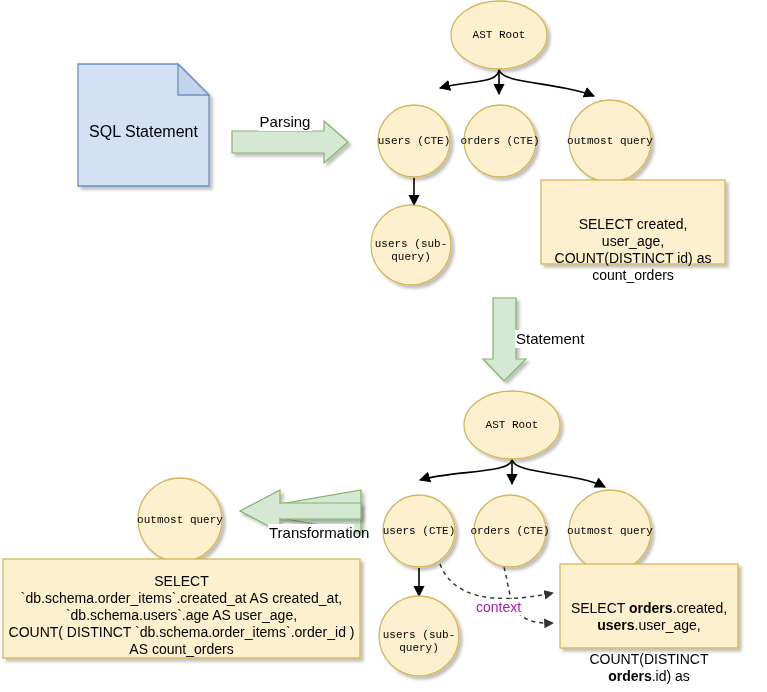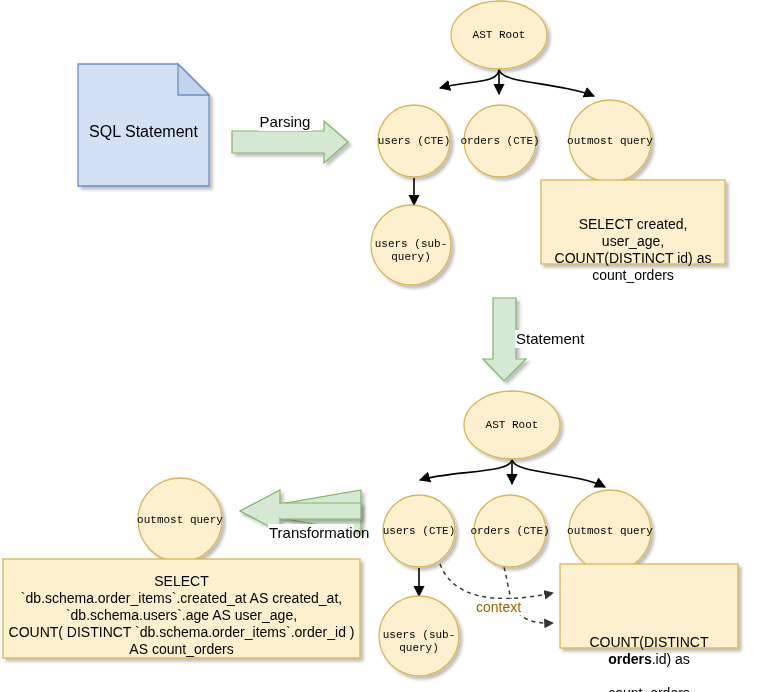--- a/index.html
+++ b/index.html
@@ -47,7 +47,7 @@
   .ctx-label {
     position: absolute;
     font-size: 14px;
-    color: #a16207;
+    color: #a21caf;
     background: #ffffff;
     padding: 0 2px;
   }

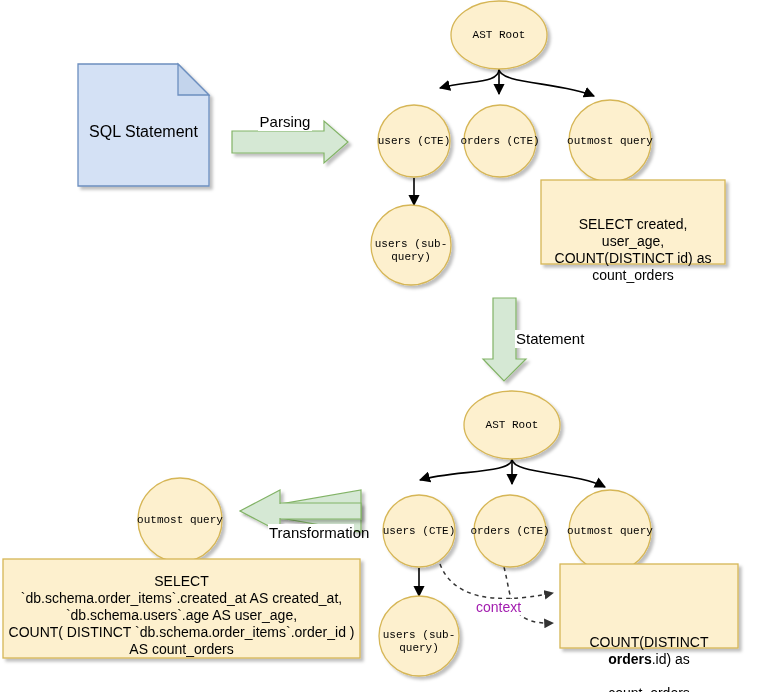--- a/index.html
+++ b/index.html
@@ -196,7 +196,7 @@
   <div class="ctx-label" style="left:474px; top:599px;">context</div>
 
   <div class="box-label" style="left:564px; top:583px; width:170px;">
-    <br>
+    <span><span>SELECT </span><b>orders</b><span>.created, </span><b>users</b><span>.user_age,</span></span><br>
     <span><span>COUNT(DISTINCT </span><b>orders</b><span>.id)  as</span></span><br>
     <span>count_orders</span>
   </div>

